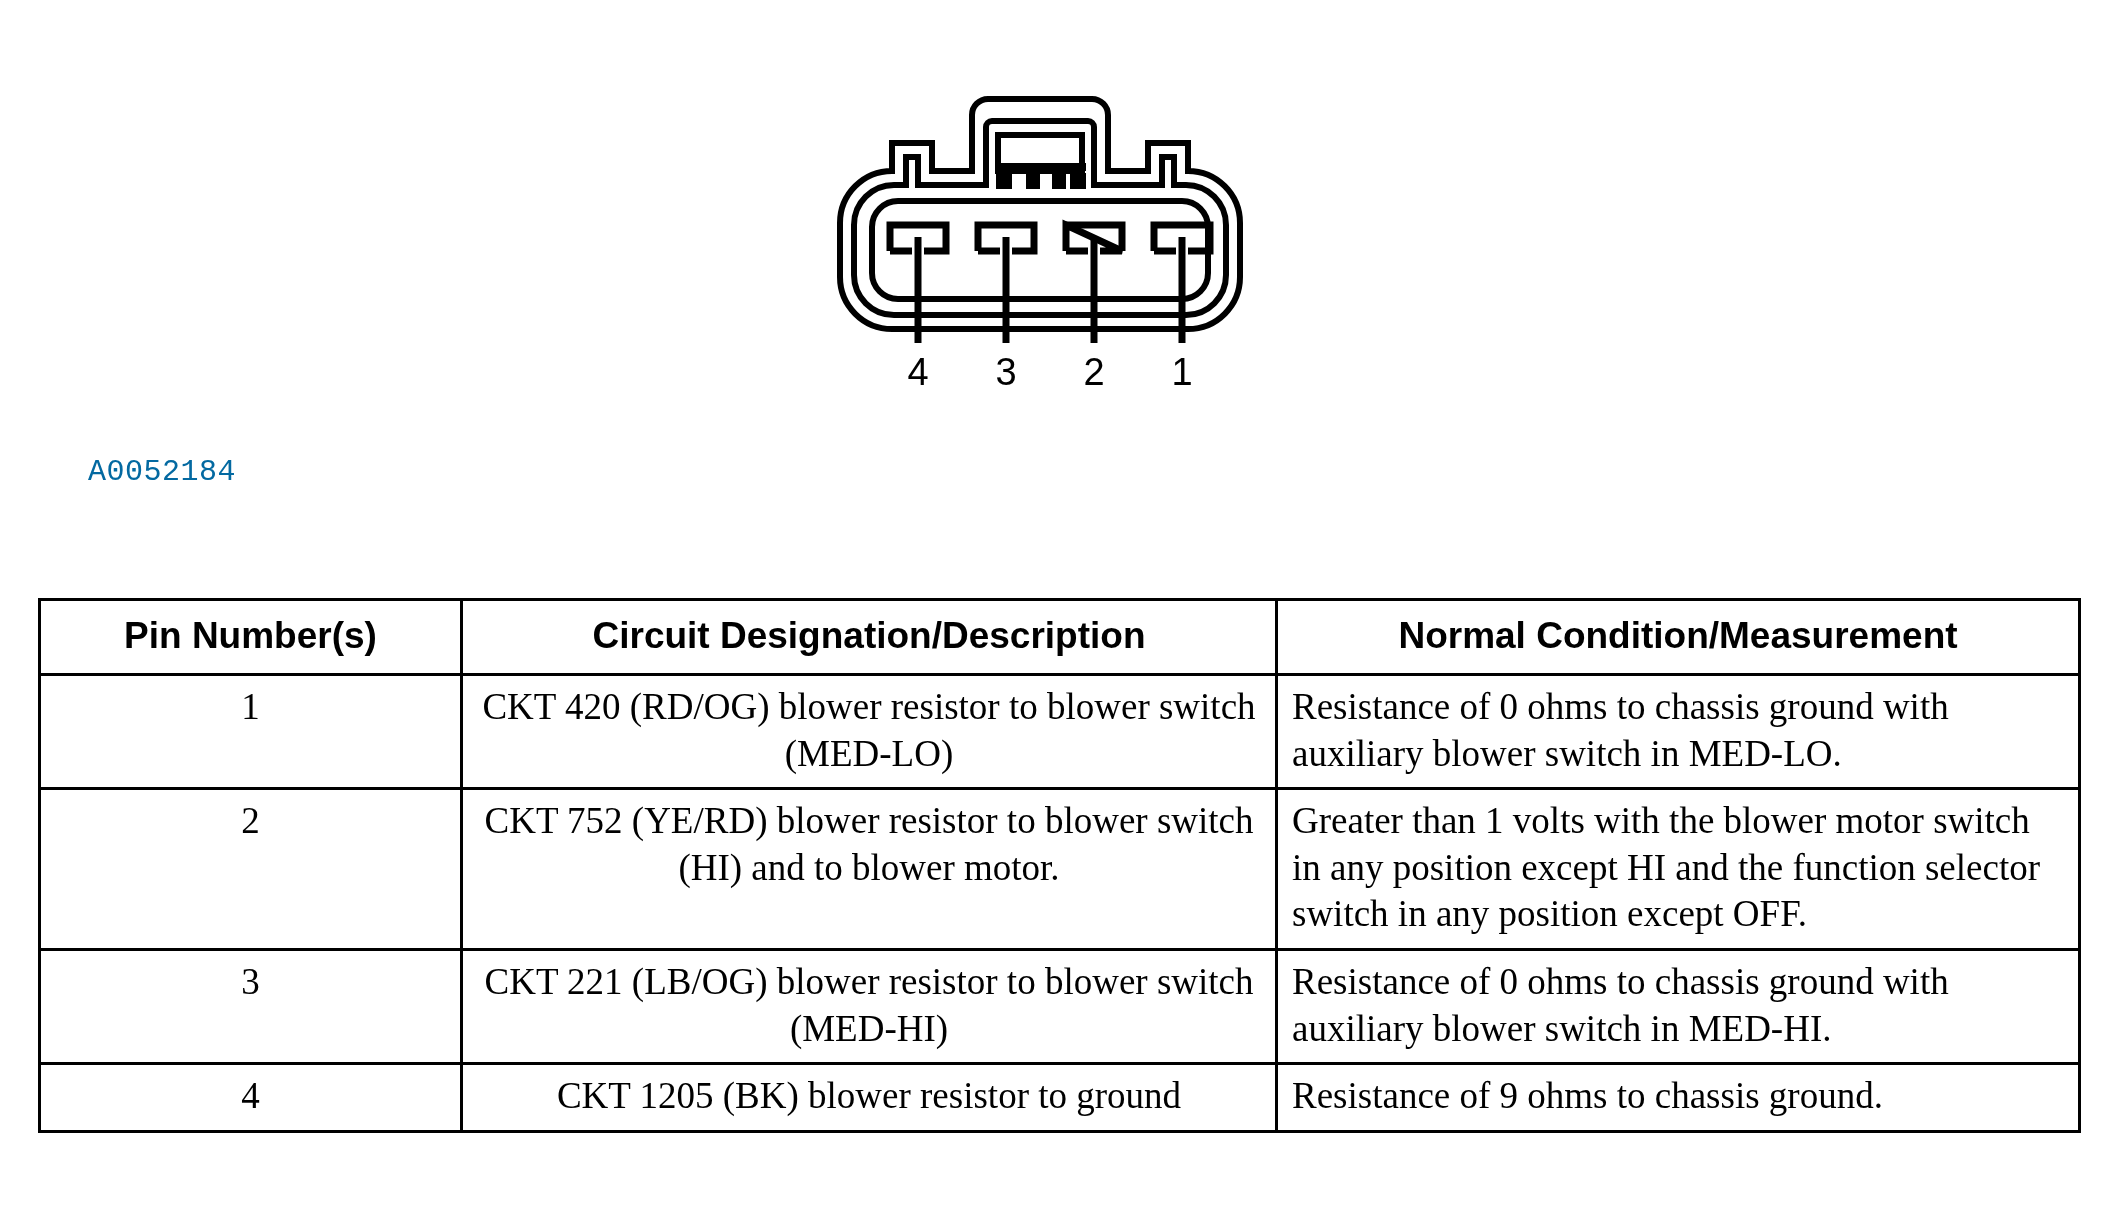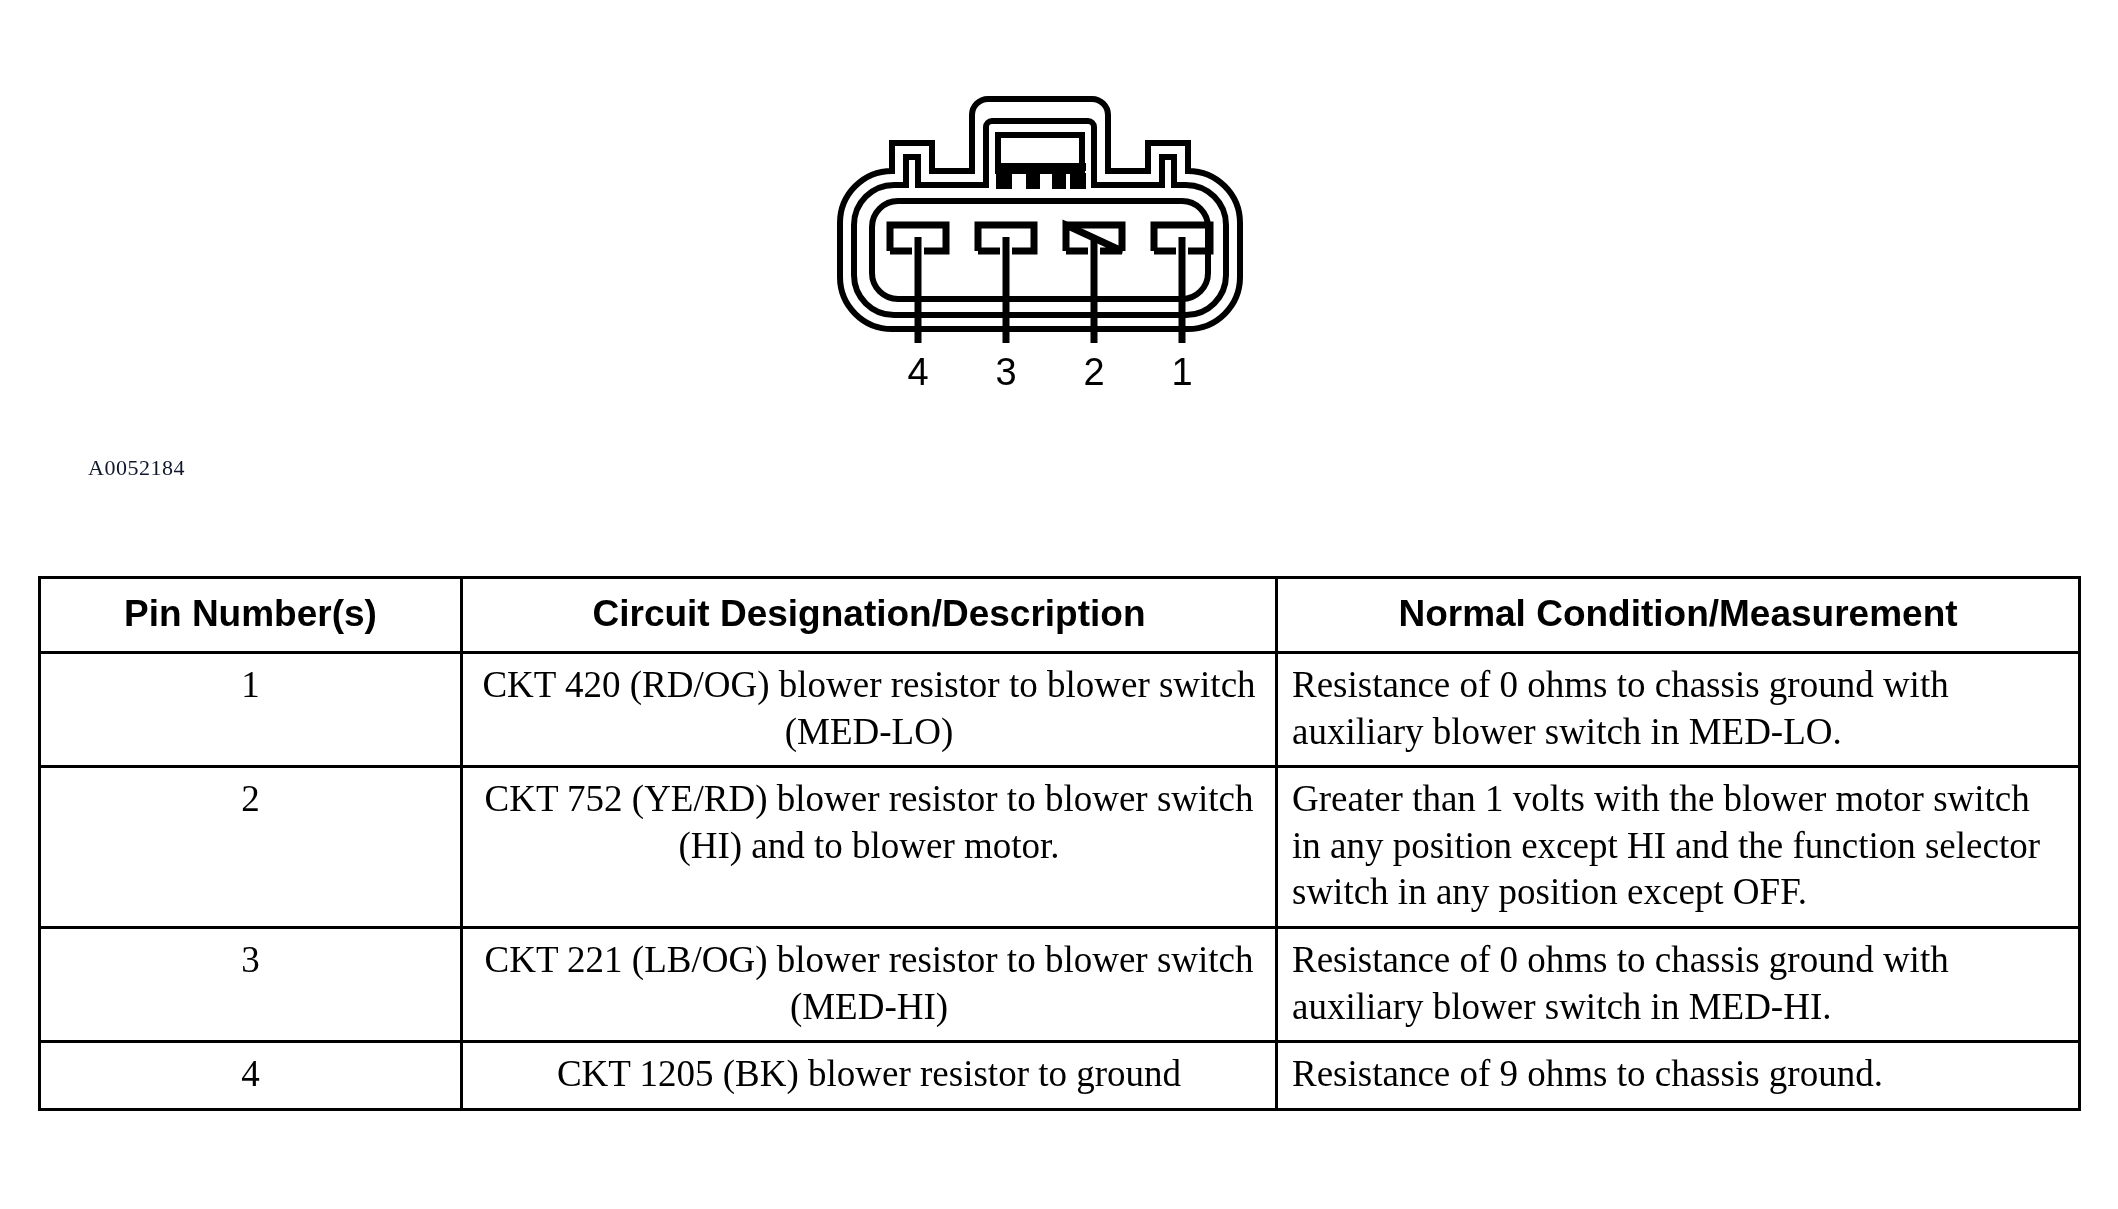--- a/index.html
+++ b/index.html
@@ -38,10 +38,10 @@
     position: absolute;
     left: 88px;
     top: 455px;
-    font-family: Liberation Serif, serif;
-    font-size: 22px;
+    font-family: Liberation Mono, monospace;
+    font-size: 30px;
     letter-spacing: 0.5px;
-    color: #0f172a;
+    color: #0369a1;
     white-space: nowrap;
   }
 

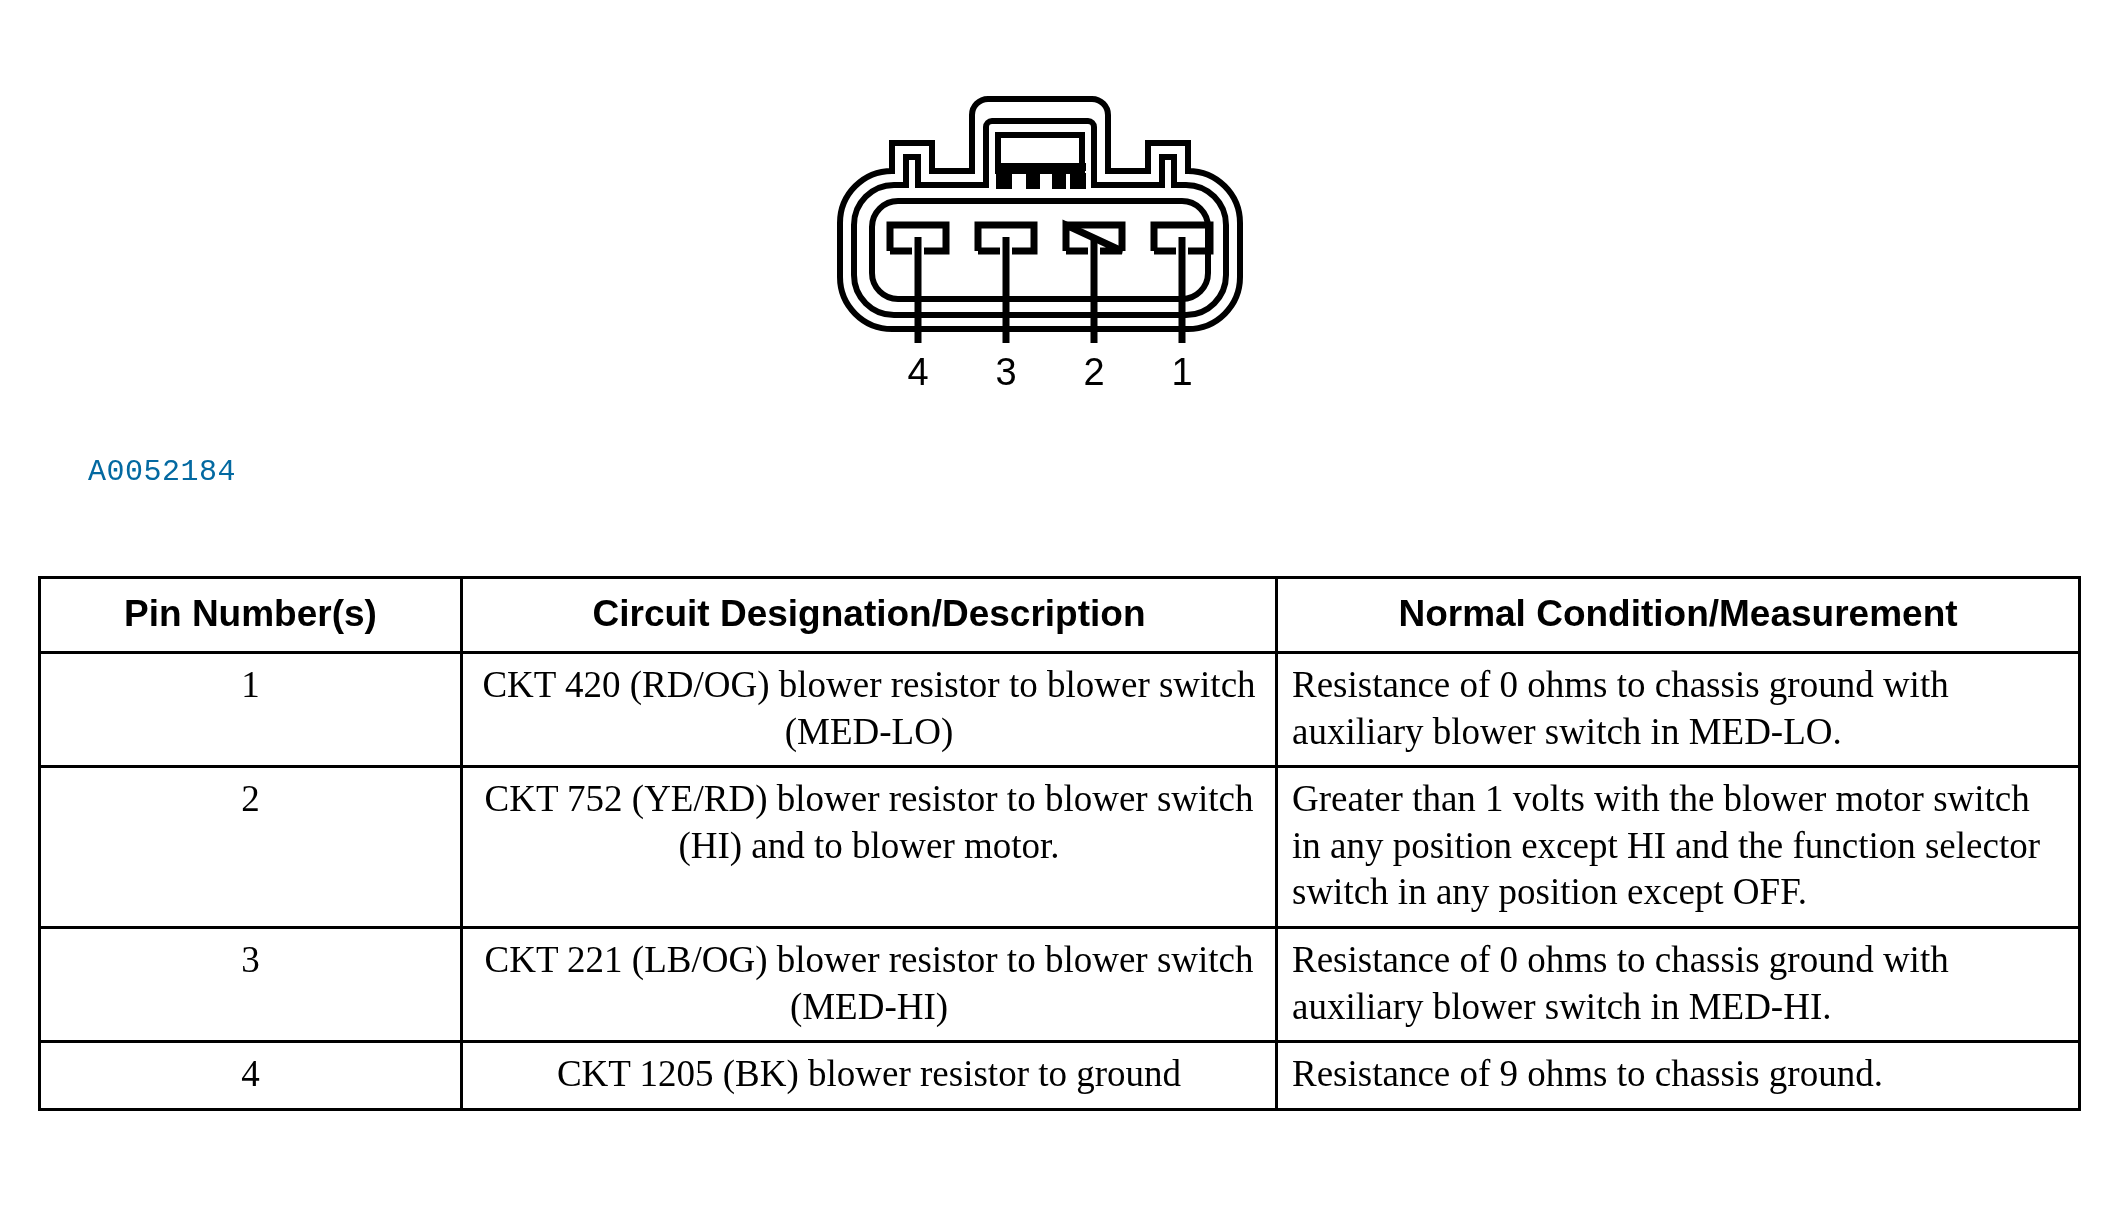--- a/index.html
+++ b/index.html
@@ -49,7 +49,7 @@
   #pin-table-wrap {
     position: absolute;
     left: 38px;
-    top: 576px;
+    top: 598px;
     width: 2040px;
   }
   table#pin-table {

